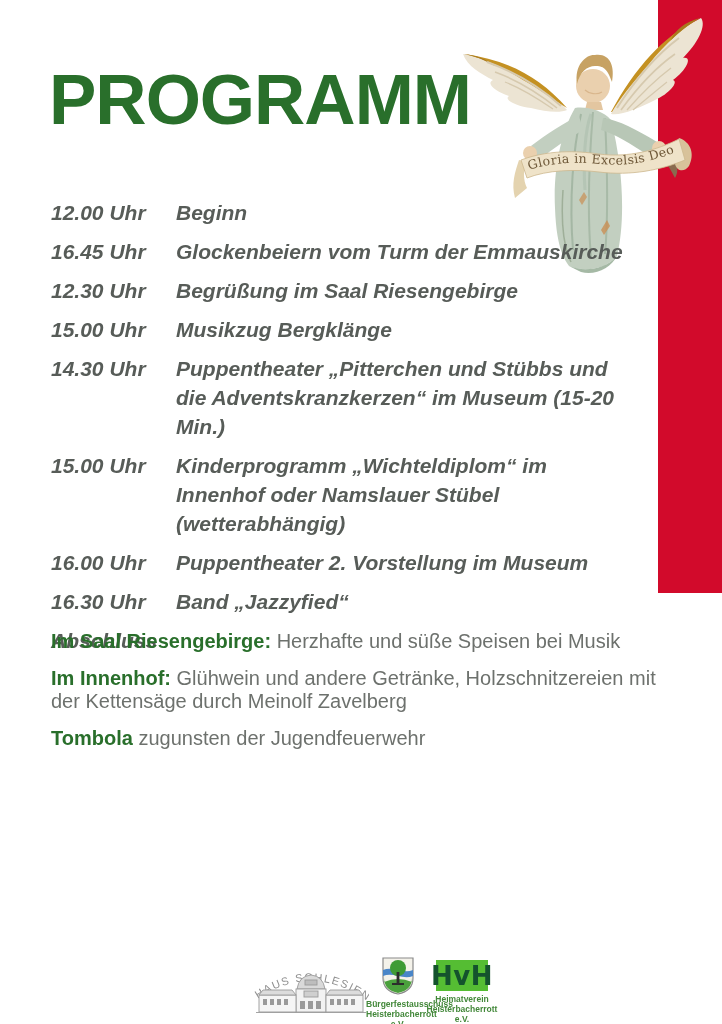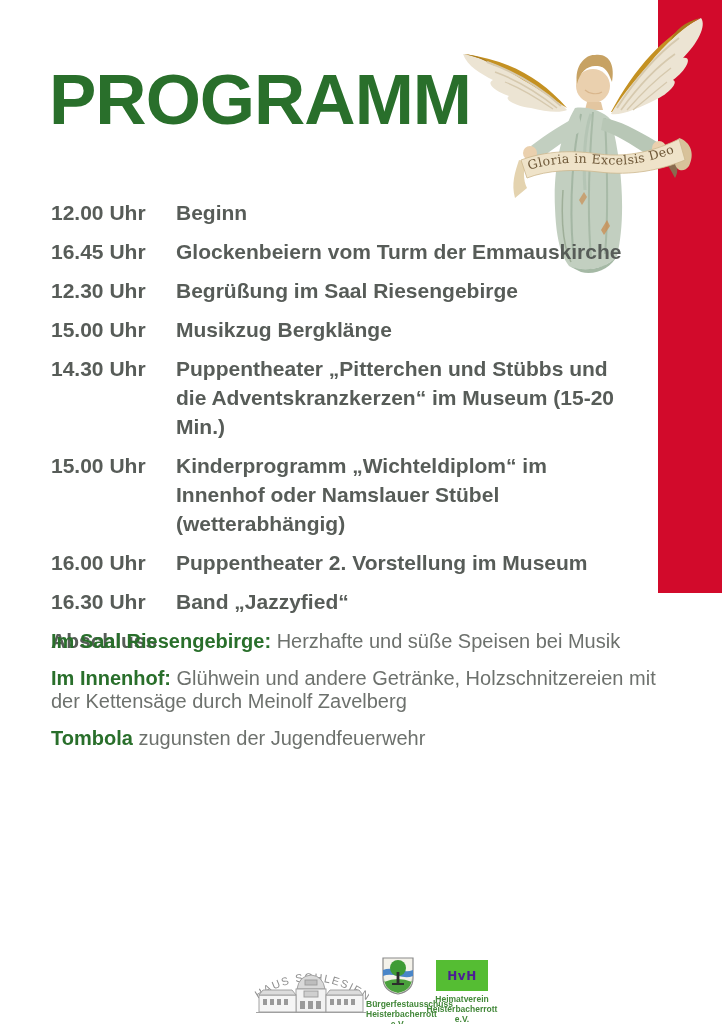--- a/index.html
+++ b/index.html
@@ -19,7 +19,7 @@
     font-size: 71px; font-weight: 800; letter-spacing: -1px;
     line-height: 1; color: #296f2b;
   }
-  .schedule { position: absolute; left: 35px; top: 198px; width: 600px; }
+  .schedule { position: absolute; left: 35px; top: 198px; width: 600px; font-style: italic; }
   .srow { display: flex; margin-bottom: 10px; color: #575c58; font-weight: bold; font-size: 21px; line-height: 29px; }
   .stime { flex: 0 0 125px; }
   .sevent { flex: 1; max-width: 462px; }

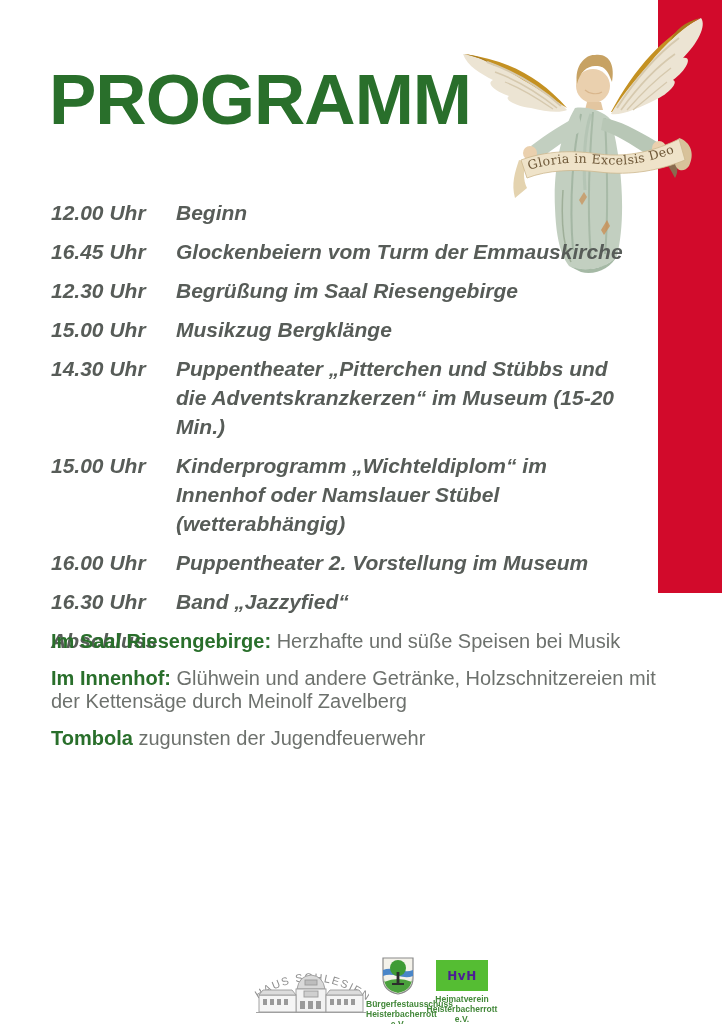--- a/index.html
+++ b/index.html
@@ -36,7 +36,7 @@
     display: flex; align-items: center; justify-content: center;
   }
   .hvh-mark span {
-    font-weight: 900; font-size: 12px; color: #4c1d95; letter-spacing: 0.5px;
+    font-weight: 900; font-size: 26px; color: #14532d; letter-spacing: 0.5px;
     font-family: "DejaVu Sans", sans-serif;
     text-align: center;
   }

